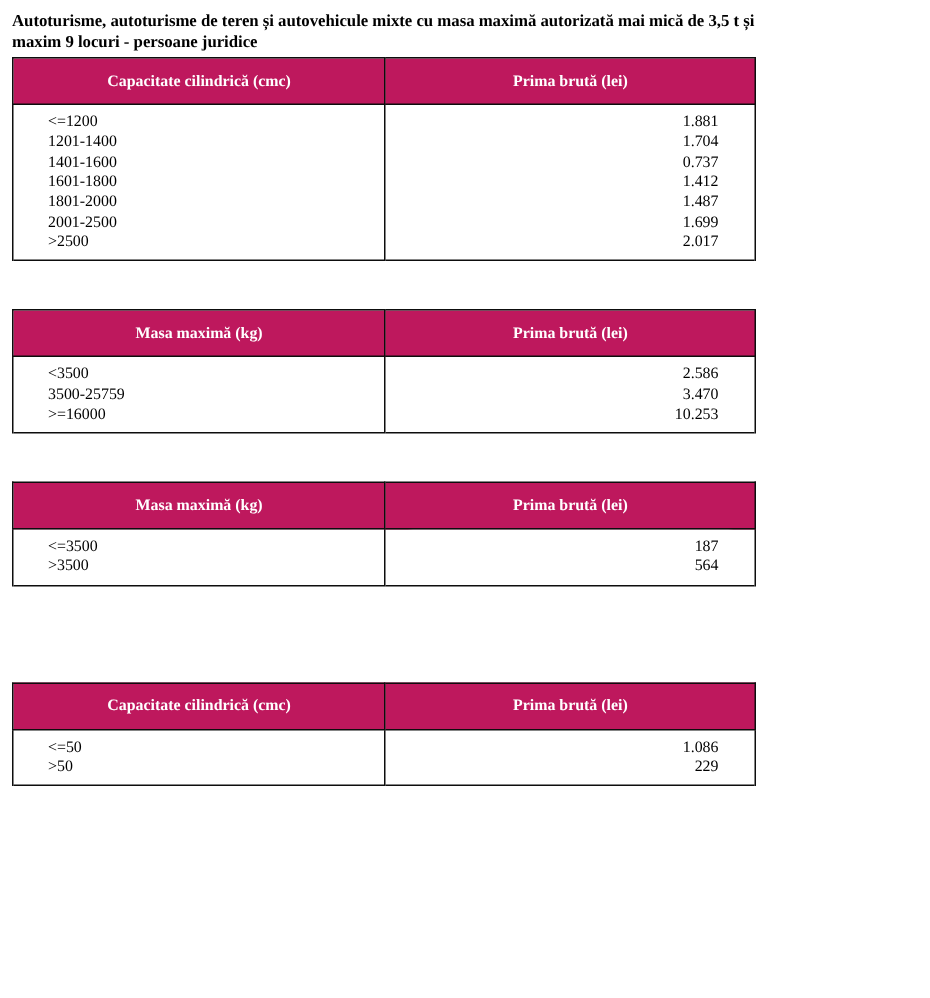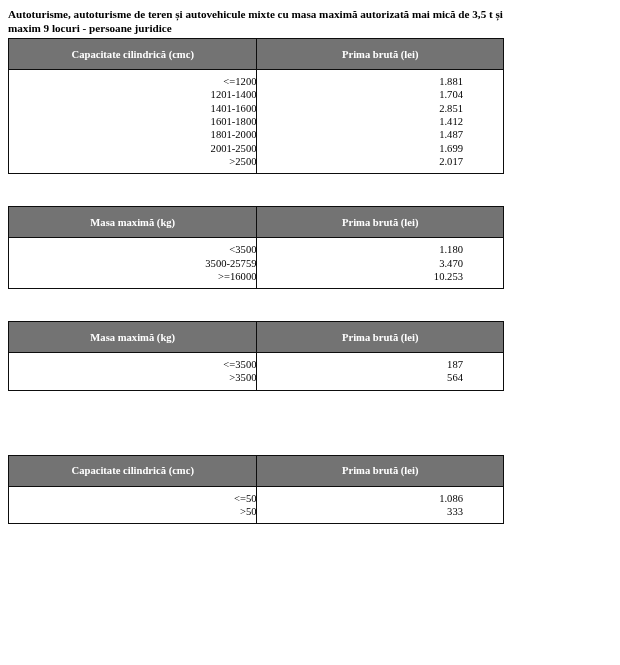--- a/index.html
+++ b/index.html
@@ -44,7 +44,7 @@
   .rate-table col.col-premium { width: 49.8%; }
 
   .rate-table thead th {
-    background: #737373;
+    background: #be185d;
     color: #ffffff;
     font-family: "Liberation Serif", "DejaVu Serif", serif;
     font-weight: bold;

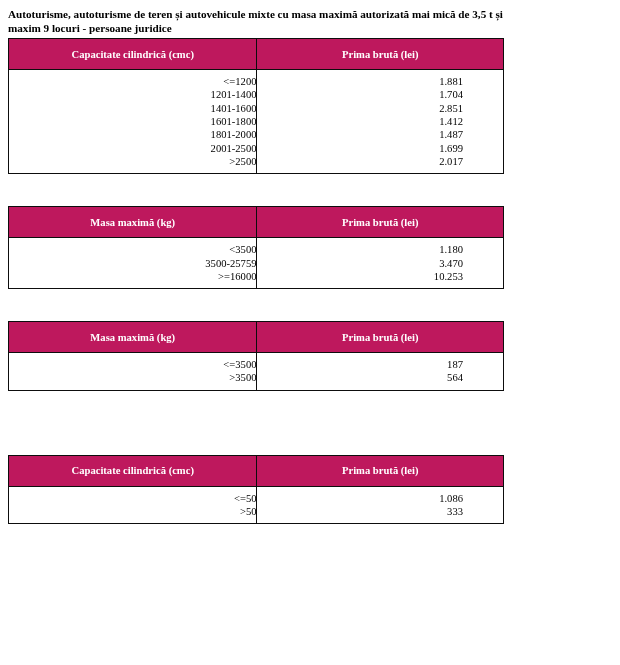--- a/index.html
+++ b/index.html
@@ -82,7 +82,6 @@
     display: block;
     line-height: 13.3px;
     white-space: nowrap;
-    text-align: right;
   }
   .spacer-md { height: 32px; }
   .spacer-title-top { height: 8px; }

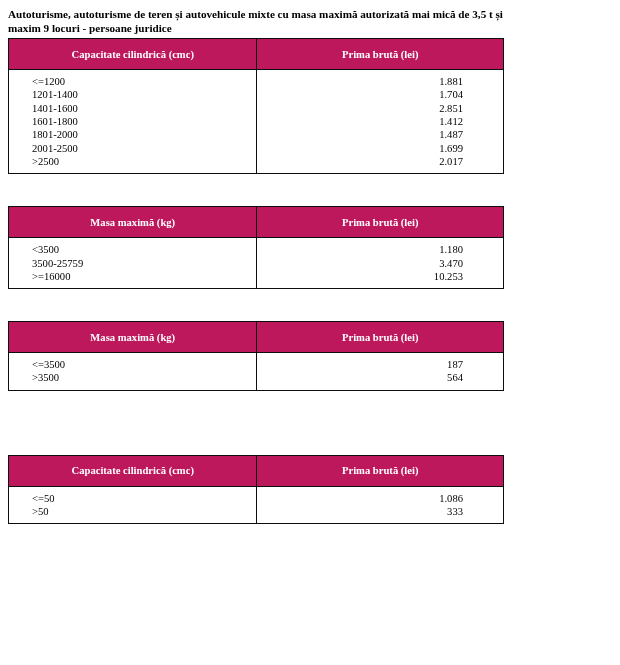--- a/index.html
+++ b/index.html
@@ -73,7 +73,7 @@
   }
   .rate-table tbody td.cell-premium {
     text-align: right;
-    padding-right: 40px;
+    padding-right: 24px;
     border-radius: 32px;
   }
   .rate-table tbody tr.row-pad-top td { padding-top: 5px; }

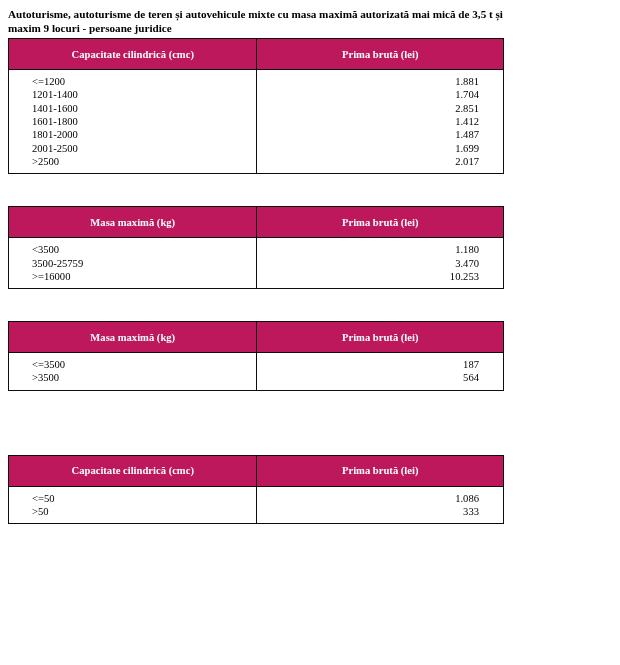--- a/index.html
+++ b/index.html
@@ -120,7 +120,7 @@
           <td class="cell-premium">
             <span class="val">1.881</span>
             <span class="val">1.704</span>
-            <span class="val">2.851</span>
+            <span class="val">0.737</span>
             <span class="val">1.412</span>
             <span class="val">1.487</span>
             <span class="val">1.699</span>

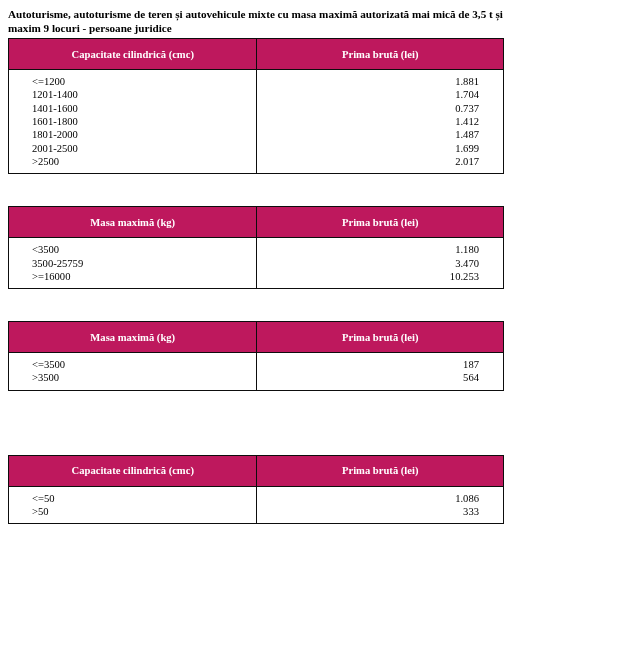--- a/index.html
+++ b/index.html
@@ -153,7 +153,7 @@
             <span class="val">&gt;=16000</span>
           </td>
           <td class="cell-premium">
-            <span class="val">1.180</span>
+            <span class="val">2.586</span>
             <span class="val">3.470</span>
             <span class="val">10.253</span>
           </td>

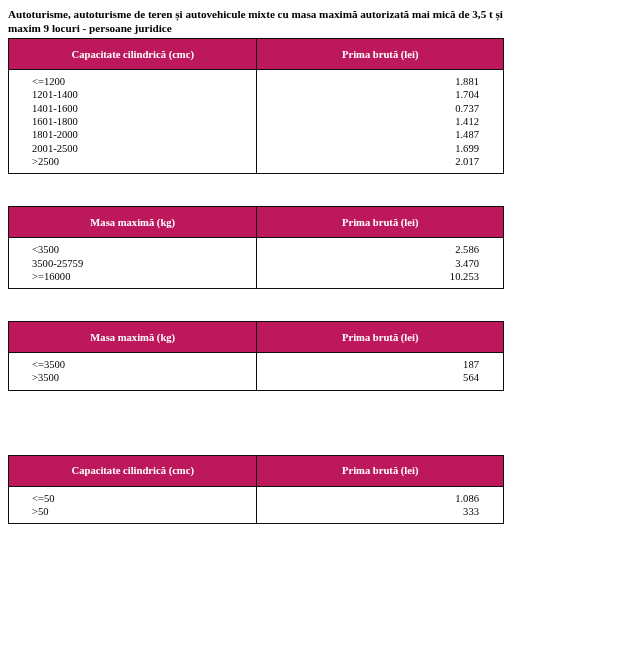--- a/index.html
+++ b/index.html
@@ -218,7 +218,7 @@
           </td>
           <td class="cell-premium">
             <span class="val">1.086</span>
-            <span class="val">333</span>
+            <span class="val">229</span>
           </td>
         </tr>
       </tbody>

